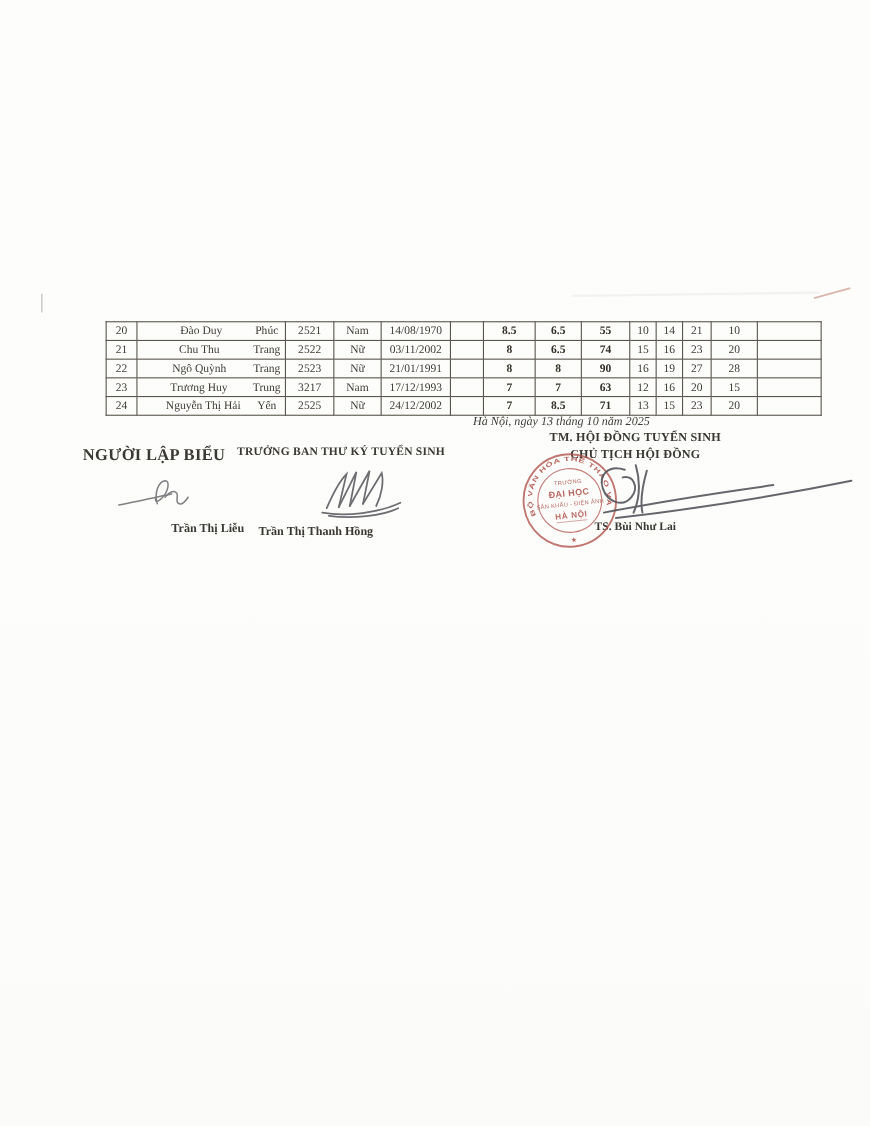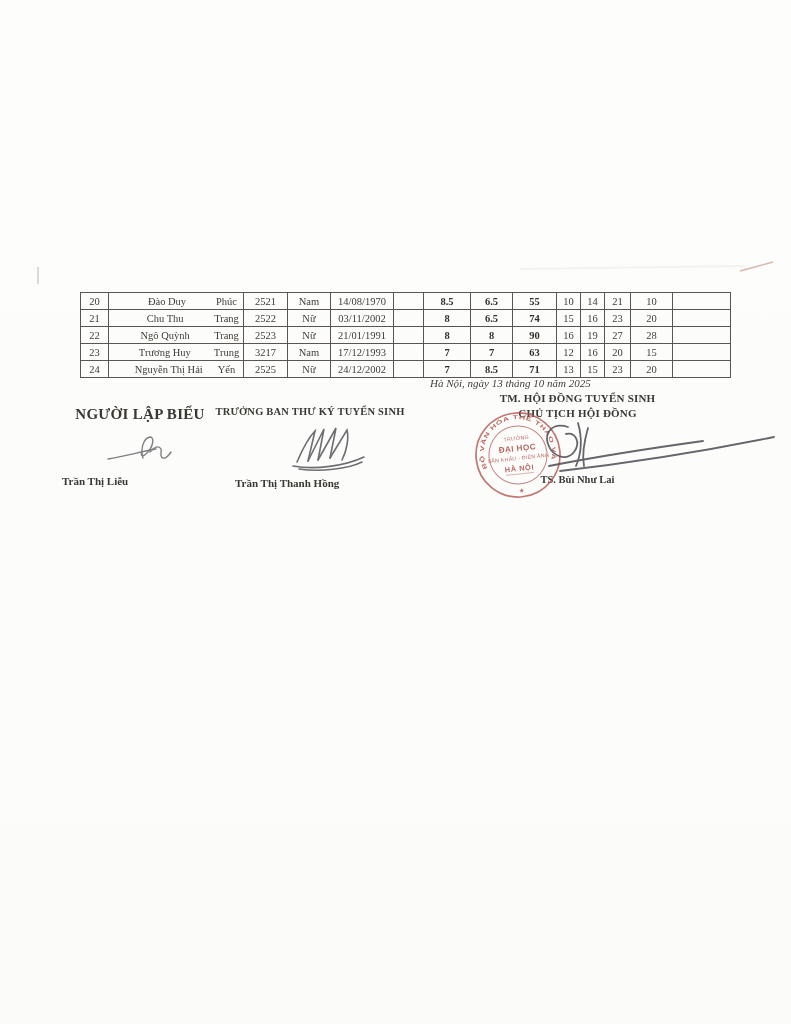--- a/index.html
+++ b/index.html
@@ -8,7 +8,7 @@
 
   
   .table-wrap{position:absolute;left:80px;top:292px;}
-  table.score{border-collapse:collapse;table-layout:fixed;width:650px;font-size:10.5px;color:#3e3c37;}
+  table.score{border-collapse:collapse;table-layout:fixed;width:650px;font-size:10.5px;color:#3e3c37;margin-left:16px;}
   table.score td{border:1px solid #5a564f;height:16px;padding:0;text-align:center;white-space:nowrap;overflow:hidden;line-height:15px;}
   td.name-cell{text-align:left;}
   .surname{display:inline-block;width:98px;padding-left:3px;vertical-align:top;}

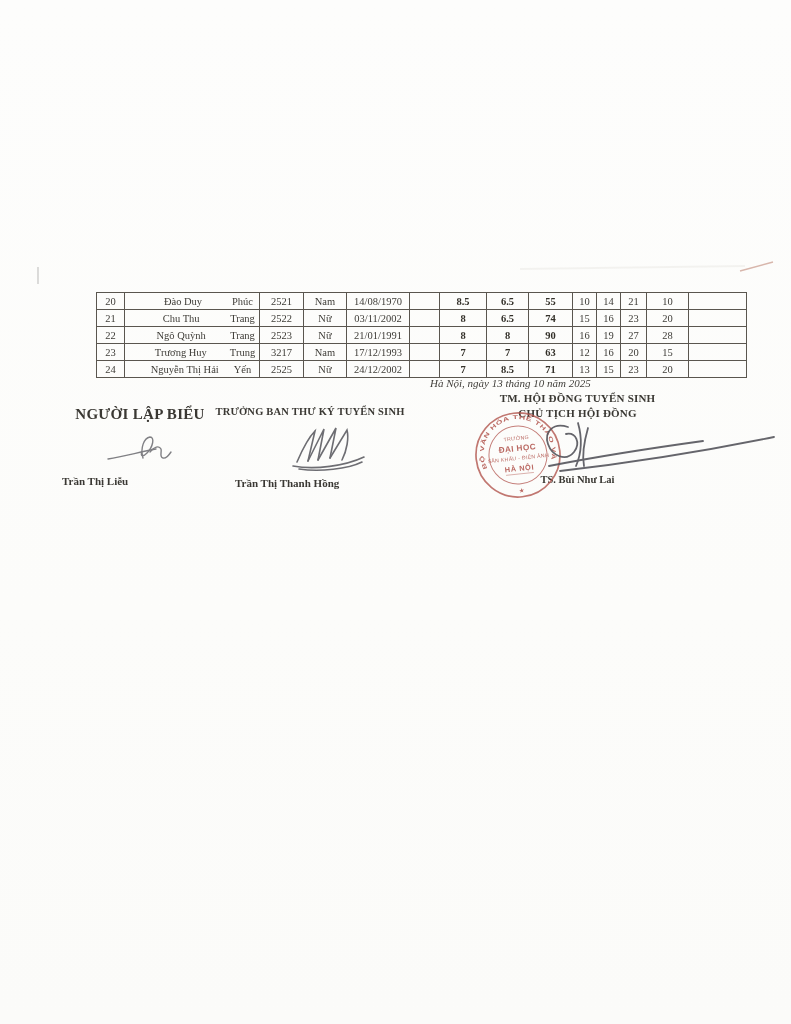--- a/index.html
+++ b/index.html
@@ -22,7 +22,7 @@
   .chair-line{left:430px;top:407px;width:295px;text-align:center;font-weight:bold;font-size:11px;letter-spacing:.2px;color:#3a3833;}
   .left-title{left:60px;top:406px;width:160px;text-align:center;font-weight:bold;font-size:15px;letter-spacing:.3px;color:#3a3833;}
   .mid-title{left:205px;top:406px;width:210px;text-align:center;font-weight:bold;font-size:10.5px;letter-spacing:.2px;color:#3a3833;}
-  .left-name{left:62px;top:475px;width:160px;text-align:left;font-weight:bold;font-size:11px;color:#3a3833;}
+  .left-name{left:62px;top:475px;width:160px;text-align:right;font-weight:bold;font-size:11px;color:#3a3833;}
   .mid-name{left:235px;top:477px;width:165px;text-align:left;font-weight:bold;font-size:11px;color:#3a3833;}
   .right-name{left:500px;top:474px;width:155px;text-align:center;font-weight:bold;font-size:10.5px;color:#3a3833;}
 

